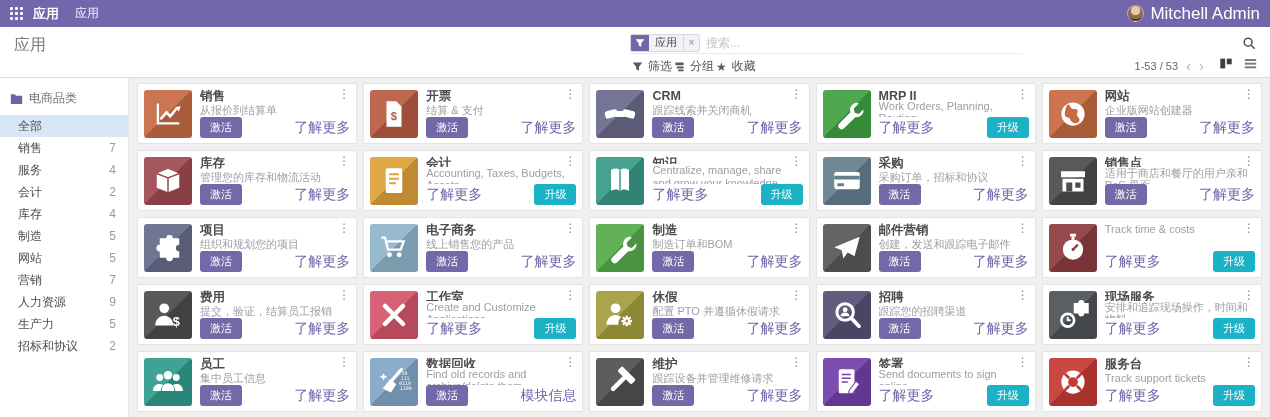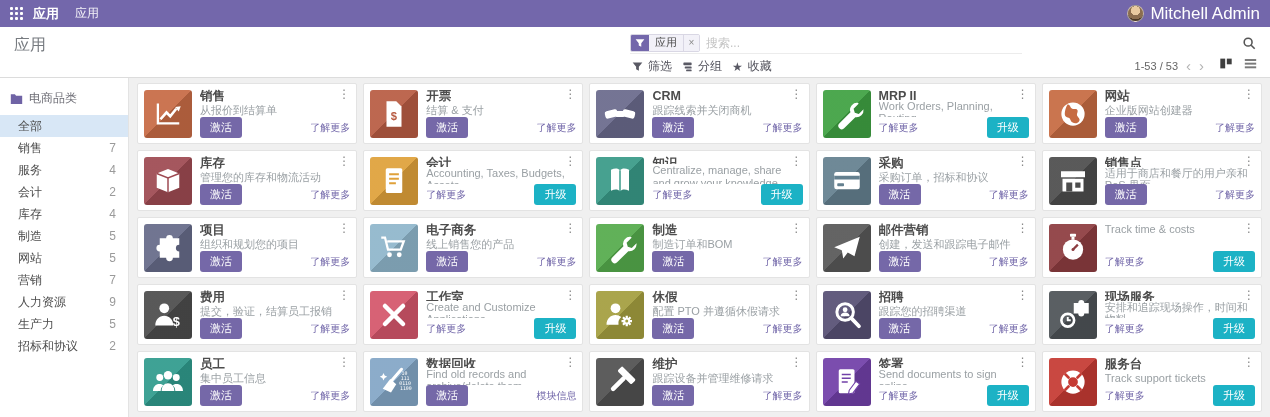--- a/index.html
+++ b/index.html
@@ -28,7 +28,7 @@
   .search-input { border:none; outline:none; flex:1; font-size:12px; color:#555; background:transparent; }
   .search-input::placeholder { color:#c4c4c4; }
   .global-search-icon { position:absolute; right:14px; top:9px; color:#555; cursor:pointer; }
-  .cp-row2 { position:absolute; left:632px; top:31px; display:flex; gap:10px; align-items:center; }
+  .cp-row2 { position:absolute; left:632px; top:31px; display:flex; gap:2px; align-items:center; }
   .cp-btn { display:flex; align-items:center; gap:5px; font-size:12px; color:#50505a; cursor:pointer; }
   .cp-btn svg, .cp-btn .star { color:#595964; }
   .star { font-size:12px; }

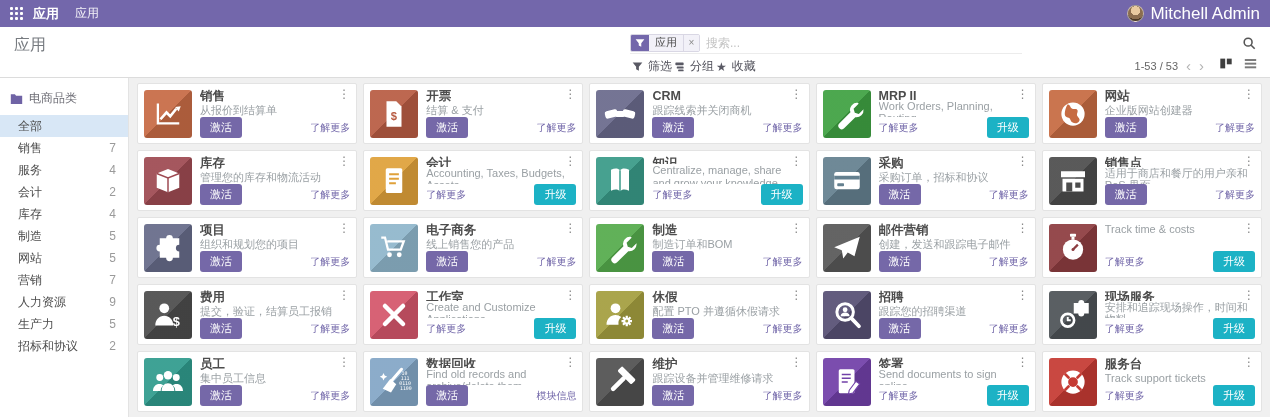--- a/index.html
+++ b/index.html
@@ -63,7 +63,7 @@
   .btn { border:none; border-radius:3px; color:#fff; font-size:11px; padding:3px 10px; cursor:pointer; font-family:Liberation Sans, sans-serif; }
   .btn-activate { background: var(--primary, #7568a8); }
   .btn-upgrade { background: var(--upgrade, #1cb2c5); }
-  .card-link { color: var(--link, #7065a8); font-size:10px; cursor:pointer; text-decoration:none; }
+  .card-link { color: var(--link, #7065a8); font-size:14px; cursor:pointer; text-decoration:none; }
   .ml { margin-left:auto; }
 </style>
 </head>

